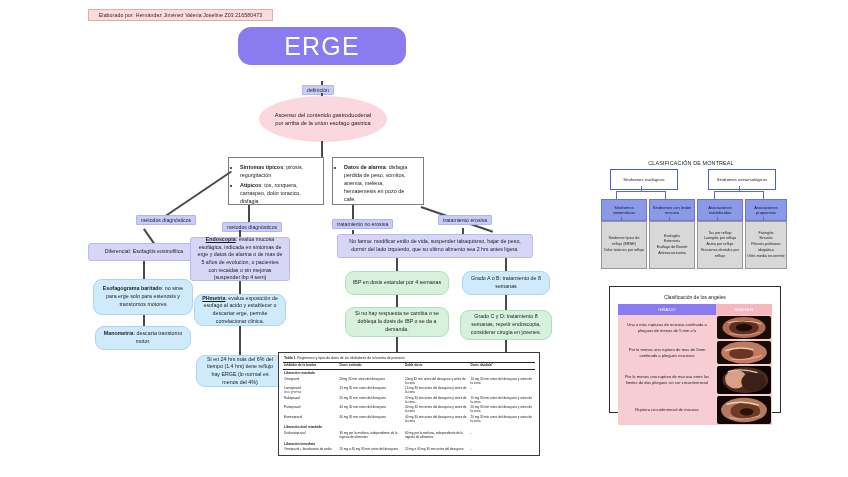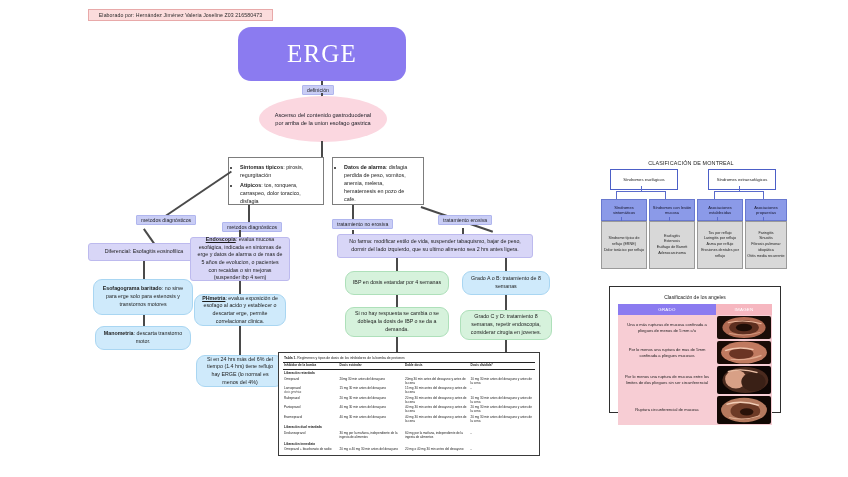--- a/index.html
+++ b/index.html
@@ -25,9 +25,9 @@
 
   
   #title-node{
-    left:238px;top:27px;width:168px;height:54px;
+    left:238px;top:27px;width:168px;height:38px;
     background:#8b7bf0;border-radius:13px;
-    color:#ffffff;font-size:25px;letter-spacing:1.2px;font-family:Liberation Serif, serif;
+    color:#ffffff;font-size:25px;letter-spacing:1.2px;
   }
 
   

